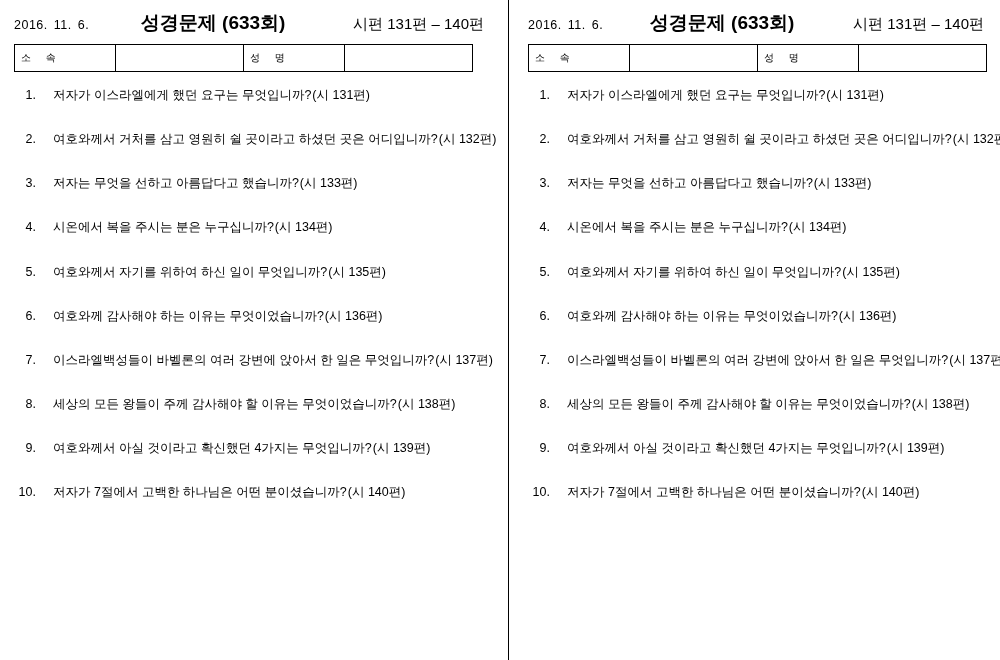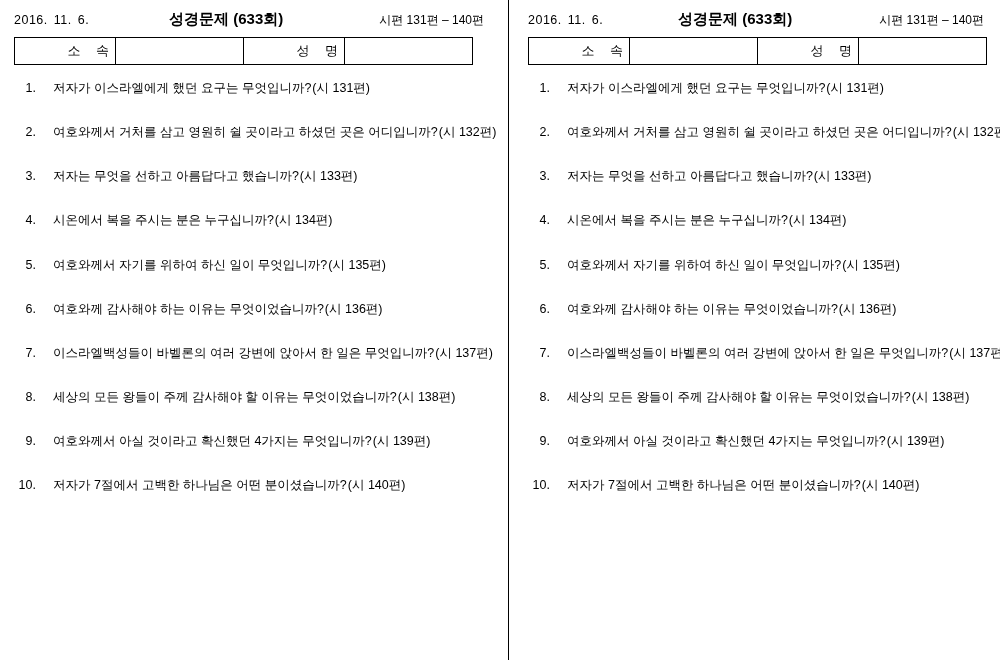--- a/index.html
+++ b/index.html
@@ -54,7 +54,7 @@
     margin-right: 2px;
   }
   .hdr-title {
-    font-size: 15px;
+    font-size: 19px;
     font-weight: bold;
     flex: 1;
     text-align: center;

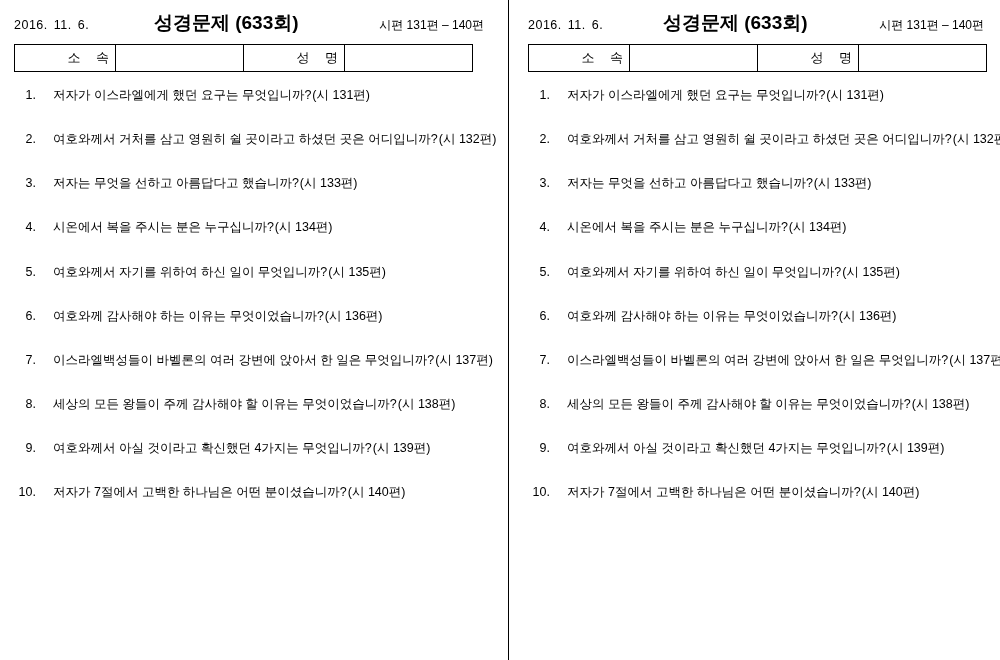--- a/index.html
+++ b/index.html
@@ -61,7 +61,7 @@
     letter-spacing: 0px;
   }
   .hdr-range {
-    font-size: 12px;
+    font-size: 15px;
   }
   .sheet.left .hdr-title { padding-right: 18px; }
   .sheet.right .hdr-title { padding-right: 14px; }

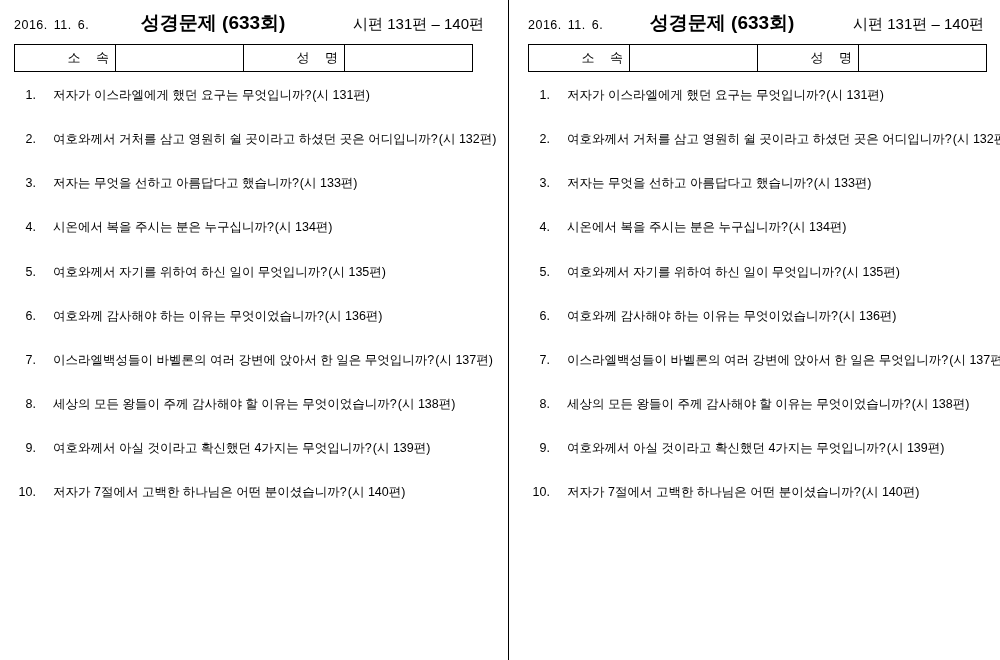--- a/index.html
+++ b/index.html
@@ -76,8 +76,8 @@
   .info-table td {
     border: 1px solid #000000;
     height: 26px;
-    font-size: 13px;
-    text-align: right;
+    font-size: 10px;
+    text-align: left;
     vertical-align: middle;
     padding: 0;
   }

